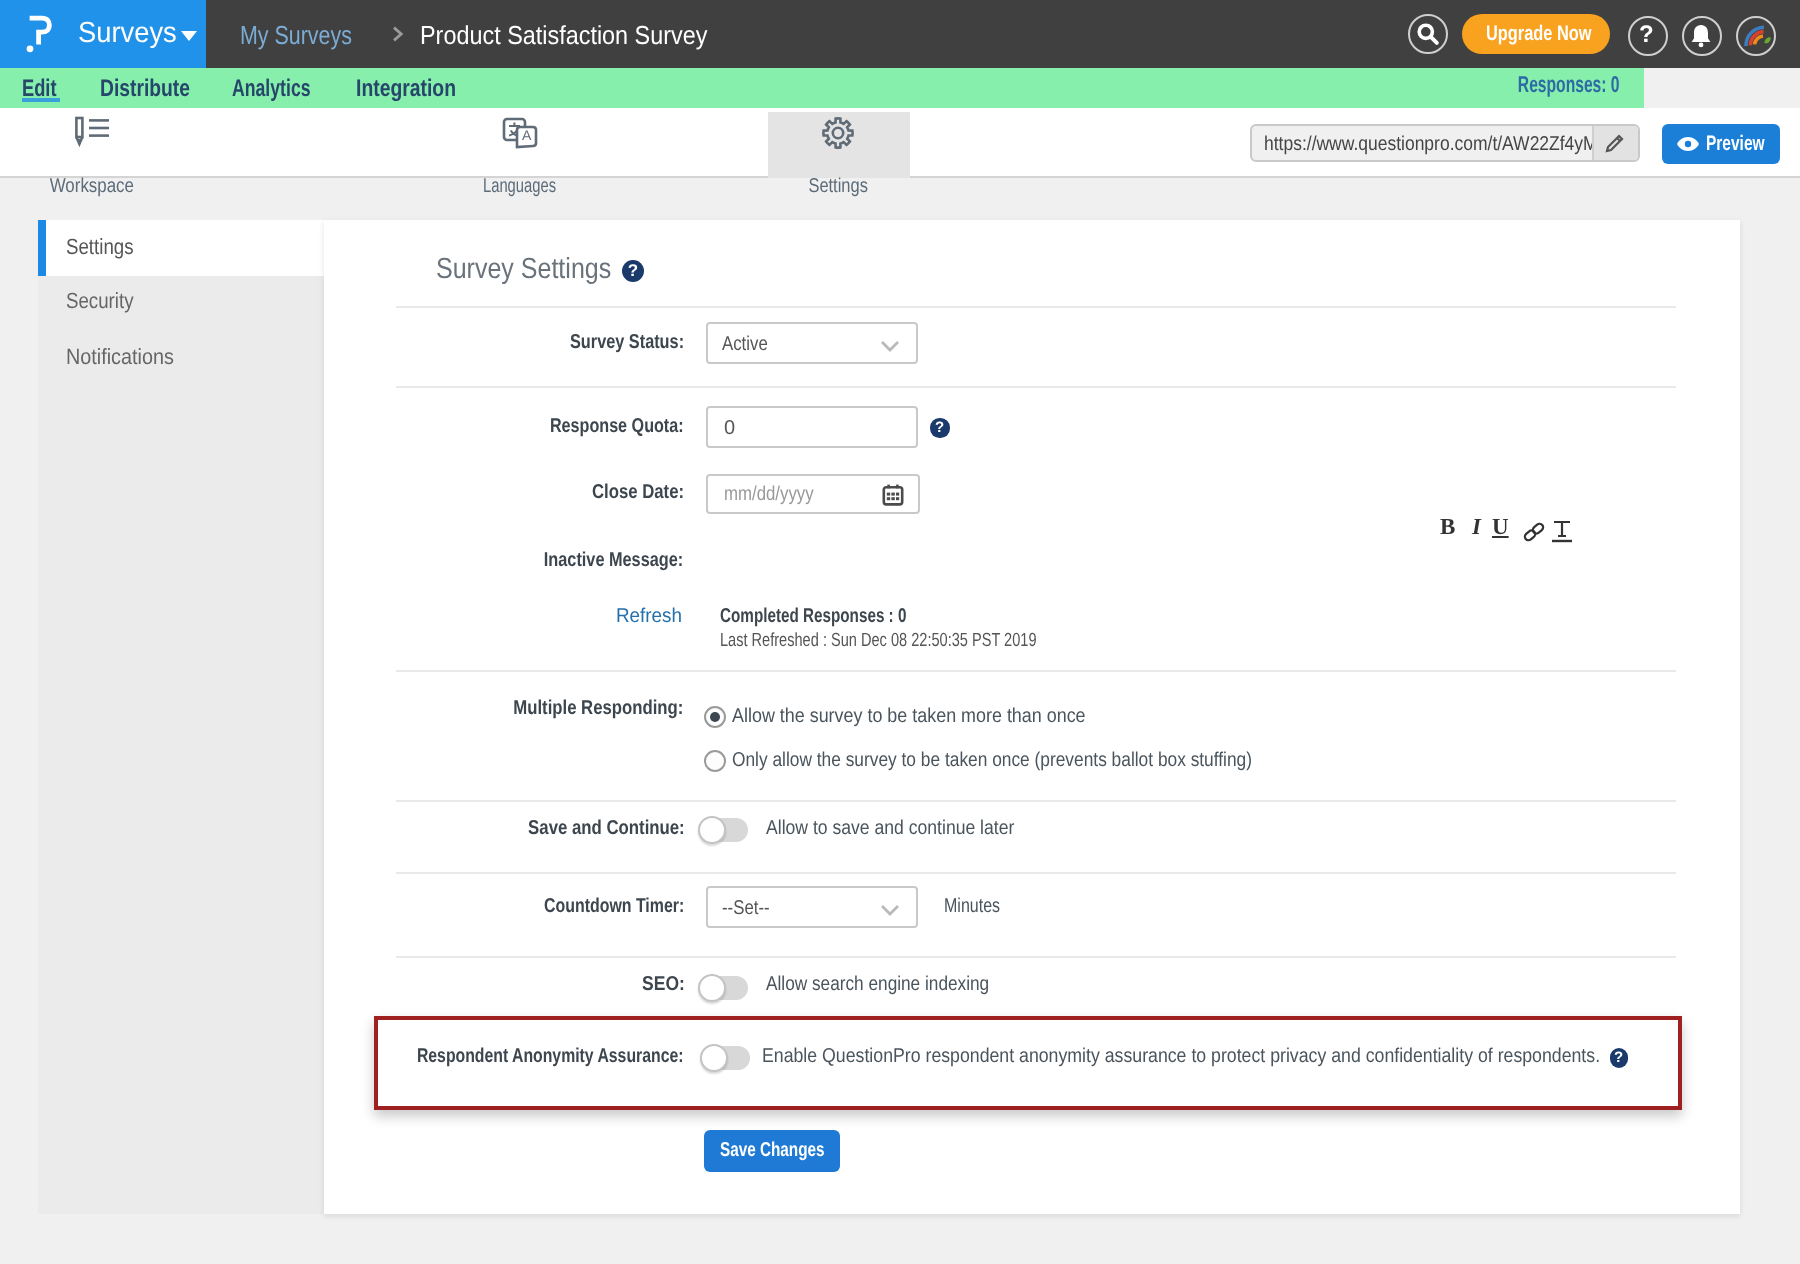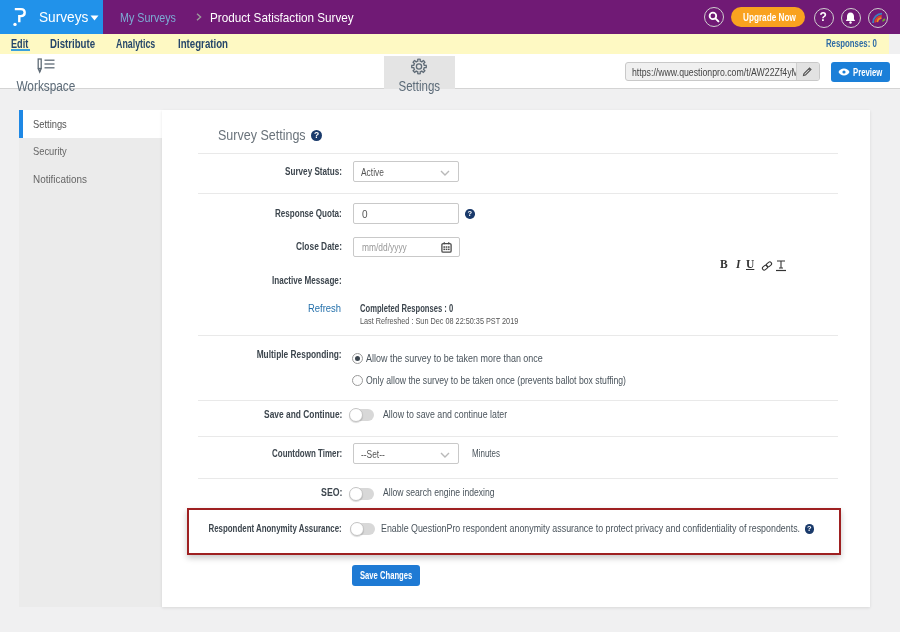--- a/index.html
+++ b/index.html
@@ -9,7 +9,7 @@
   .cr{transform-origin:right center;}
   .cc{transform-origin:center center;}
   
-  #topbar{position:absolute;left:0;top:0;width:900px;height:34px;background:#701a75;}
+  #topbar{position:absolute;left:0;top:0;width:900px;height:34px;background:#404040;}
   #logo{position:absolute;left:0;top:0;width:103px;height:34px;background:#2192ea;}
   
   #navrow{position:absolute;left:0;top:34px;width:889px;height:20px;background:#fef9c3;}

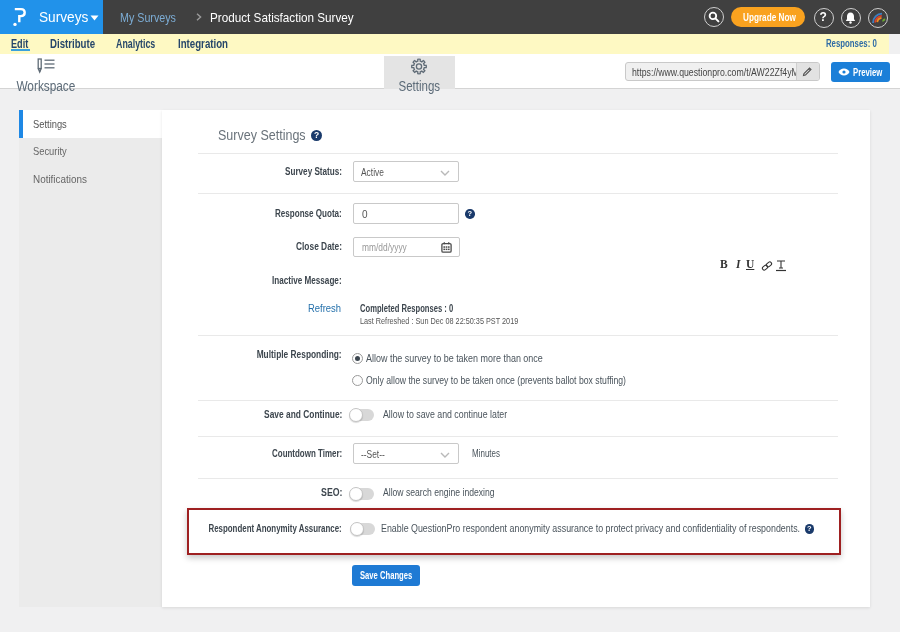--- a/index.html
+++ b/index.html
@@ -12,7 +12,7 @@
   #topbar{position:absolute;left:0;top:0;width:900px;height:34px;background:#404040;}
   #logo{position:absolute;left:0;top:0;width:103px;height:34px;background:#2192ea;}
   
-  #navrow{position:absolute;left:0;top:34px;width:889px;height:20px;background:#fef9c3;}
+  #navrow{position:absolute;left:0;top:34px;width:822px;height:20px;background:#86efac;}
   .navitem{position:absolute;top:3.5px;font-size:12px;font-weight:bold;color:#26466a;line-height:12px;display:inline-block;transform-origin:left center;white-space:nowrap;}
   
   #toolbar{position:absolute;left:0;top:54px;width:900px;height:35px;background:#fff;border-bottom:1px solid #d4d4d4;box-sizing:border-box;}

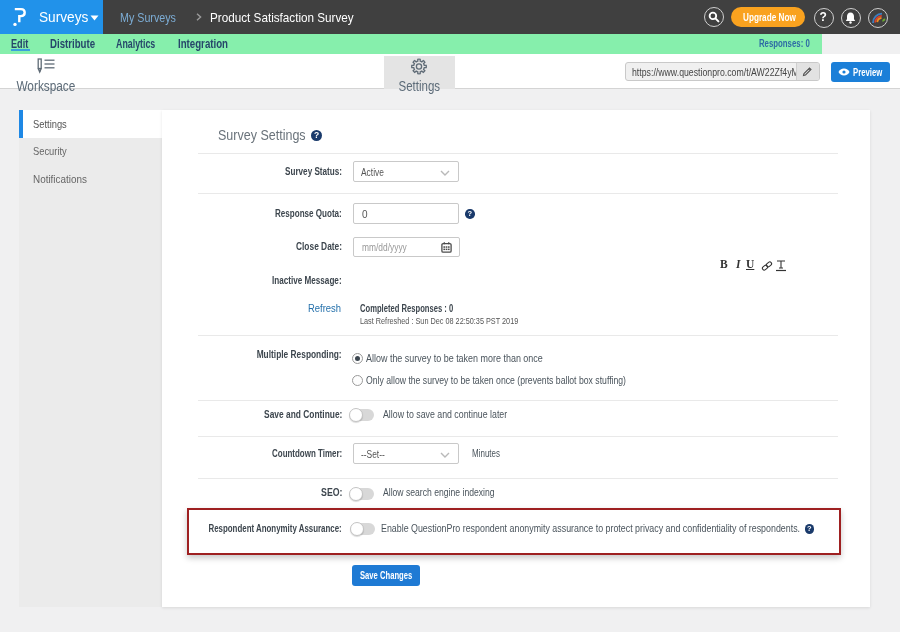--- a/index.html
+++ b/index.html
@@ -18,7 +18,7 @@
   #toolbar{position:absolute;left:0;top:54px;width:900px;height:35px;background:#fff;border-bottom:1px solid #d4d4d4;box-sizing:border-box;}
   .tool{position:absolute;top:4px;width:80px;text-align:center;}
   .tool svg{display:block;margin:0 auto;}
-  .tlabel{font-size:14px;color:#5c6b78;display:block;margin-top:3px;}
+  .tlabel{font-size:10px;color:#5c6b78;display:block;margin-top:13px;}
   
   #sidebar{position:absolute;left:19px;top:110px;width:143px;height:497px;background:#ebebeb;}
   #sideactive{position:absolute;left:0;top:0;width:143px;height:27.5px;background:#fff;border-left:4.5px solid #1e88e5;box-sizing:border-box;}

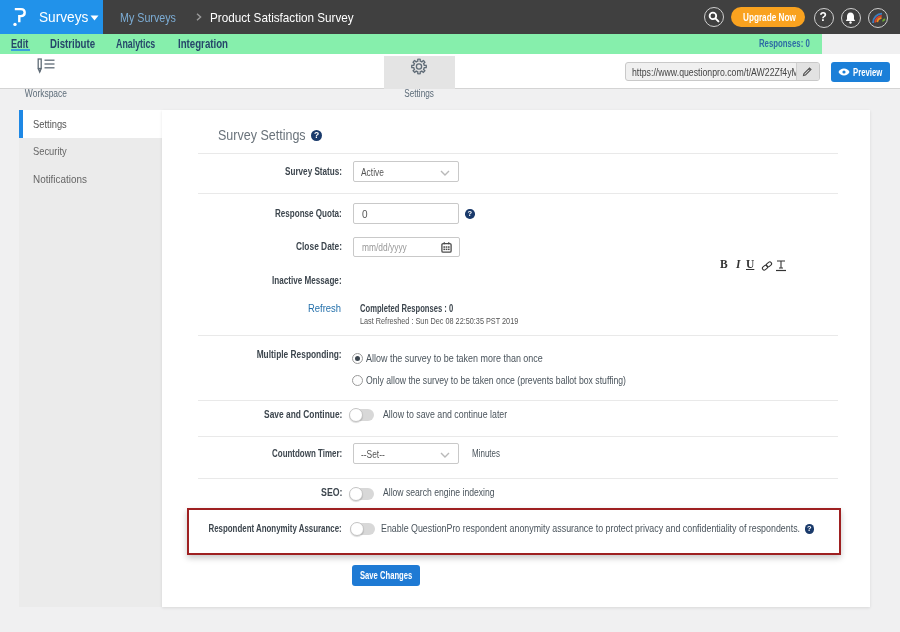--- a/index.html
+++ b/index.html
@@ -157,6 +157,15 @@
       </svg>
       <span class="tlabel"><span class="cx cc" id="t-ws">Workspace</span></span>
     </div>
+    <div class="tool" style="left:220px;">
+      <svg width="20" height="17" viewBox="0 0 20 17">
+        <rect x="2" y="1.5" width="10.5" height="10.5" rx="1.5" fill="none" stroke="#5f6b76" stroke-width="1.3"></rect>
+        <path d="M4.5 5 L10 5 M7.2 3.3 L7.2 5 M9.8 5 C9.2 7.5 6.5 9.3 4.5 9.8 M5.4 7.2 C6.3 8.8 8 9.8 9.8 10" fill="none" stroke="#5f6b76" stroke-width="1"></path>
+        <path d="M8.5 15.5 L8.5 7 Q8.5 5.5 10 5.5 L16.5 5.5 Q18 5.5 18 7 L18 13.5 Q18 15 16.5 15 Z" fill="#fff" stroke="#5f6b76" stroke-width="1.3"></path>
+        <text x="13.3" y="12.2" font-size="7" fill="#5f6b76" text-anchor="middle" font-family="Liberation Sans,sans-serif">A</text>
+      </svg>
+      <span class="tlabel"><span class="cx cc" id="t-lg">Languages</span></span>
+    </div>
     <div class="tool" style="left:379px;">
       <svg width="20" height="17" viewBox="0 0 20 17">
         <path d="M8.80 1.30 A7.3 7.3 0 0 1 11.20 1.30 L11.22 3.24 A5.4 5.4 0 0 1 12.86 3.92 L14.24 2.56 A7.3 7.3 0 0 1 15.94 4.26 L14.58 5.64 A5.4 5.4 0 0 1 15.26 7.28 L17.20 7.30 A7.3 7.3 0 0 1 17.20 9.70 L15.26 9.72 A5.4 5.4 0 0 1 14.58 11.36 L15.94 12.74 A7.3 7.3 0 0 1 14.24 14.44 L12.86 13.08 A5.4 5.4 0 0 1 11.22 13.76 L11.20 15.70 A7.3 7.3 0 0 1 8.80 15.70 L8.78 13.76 A5.4 5.4 0 0 1 7.14 13.08 L5.76 14.44 A7.3 7.3 0 0 1 4.06 12.74 L5.42 11.36 A5.4 5.4 0 0 1 4.74 9.72 L2.80 9.70 A7.3 7.3 0 0 1 2.80 7.30 L4.74 7.28 A5.4 5.4 0 0 1 5.42 5.64 L4.06 4.26 A7.3 7.3 0 0 1 5.76 2.56 L7.14 3.92 A5.4 5.4 0 0 1 8.78 3.24 Z" fill="none" stroke="#5f6b76" stroke-width="1.3"></path>

